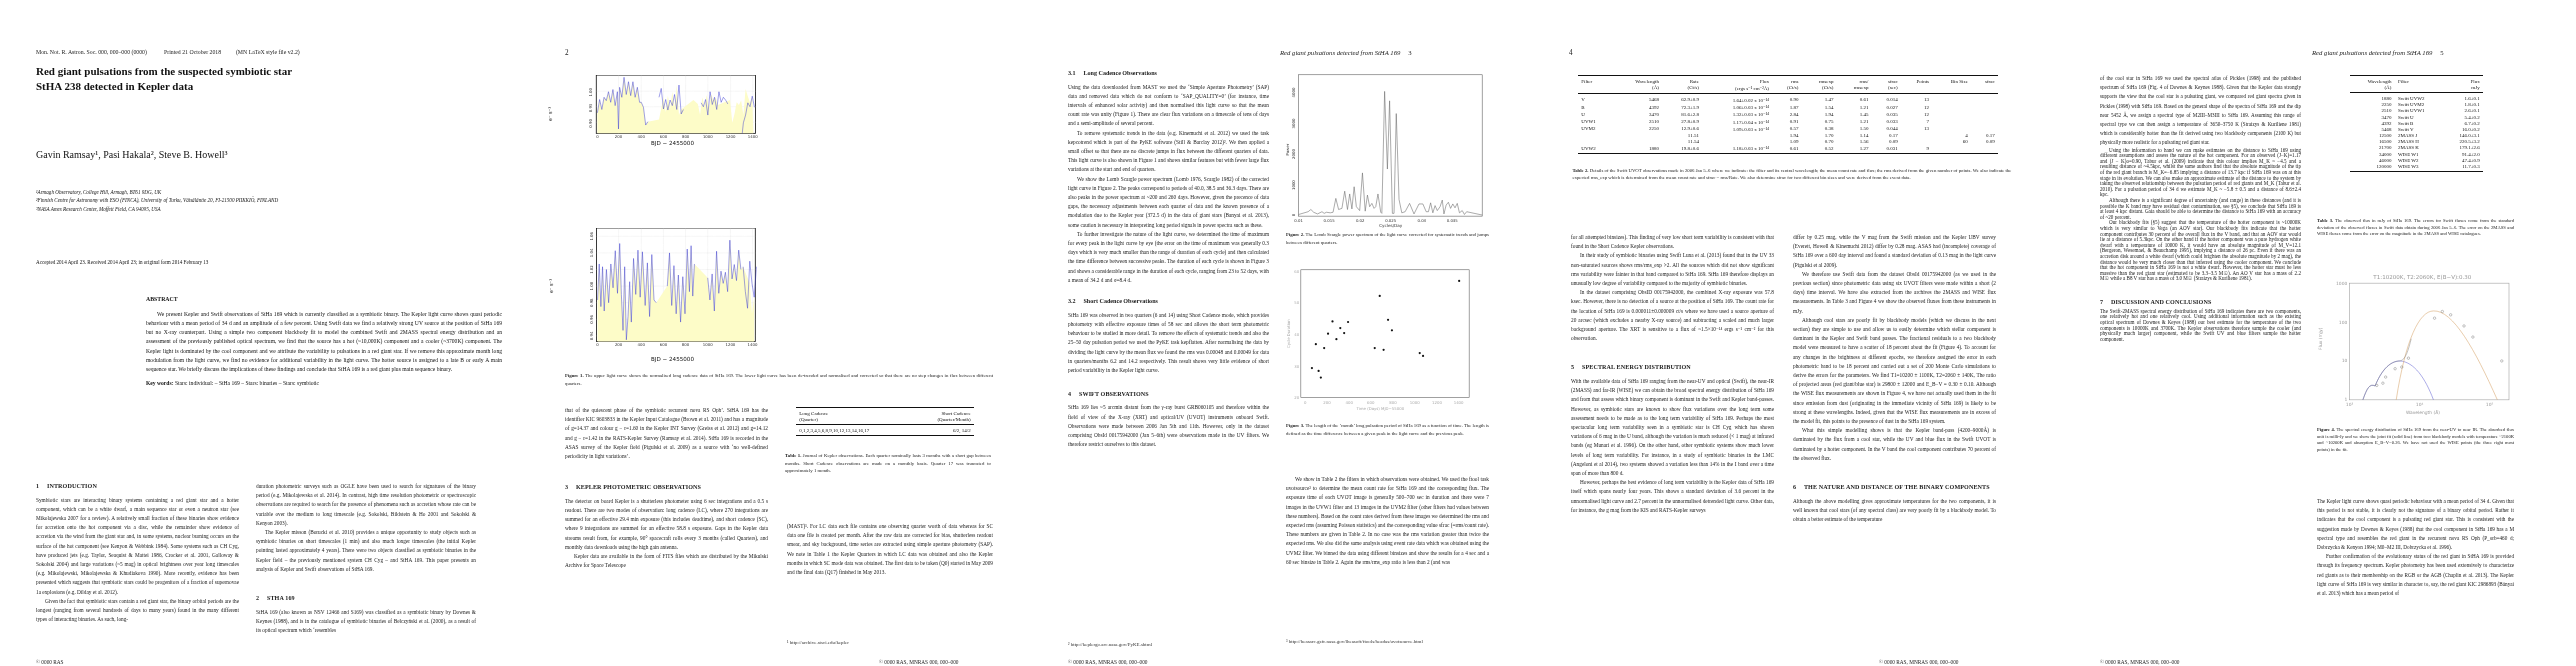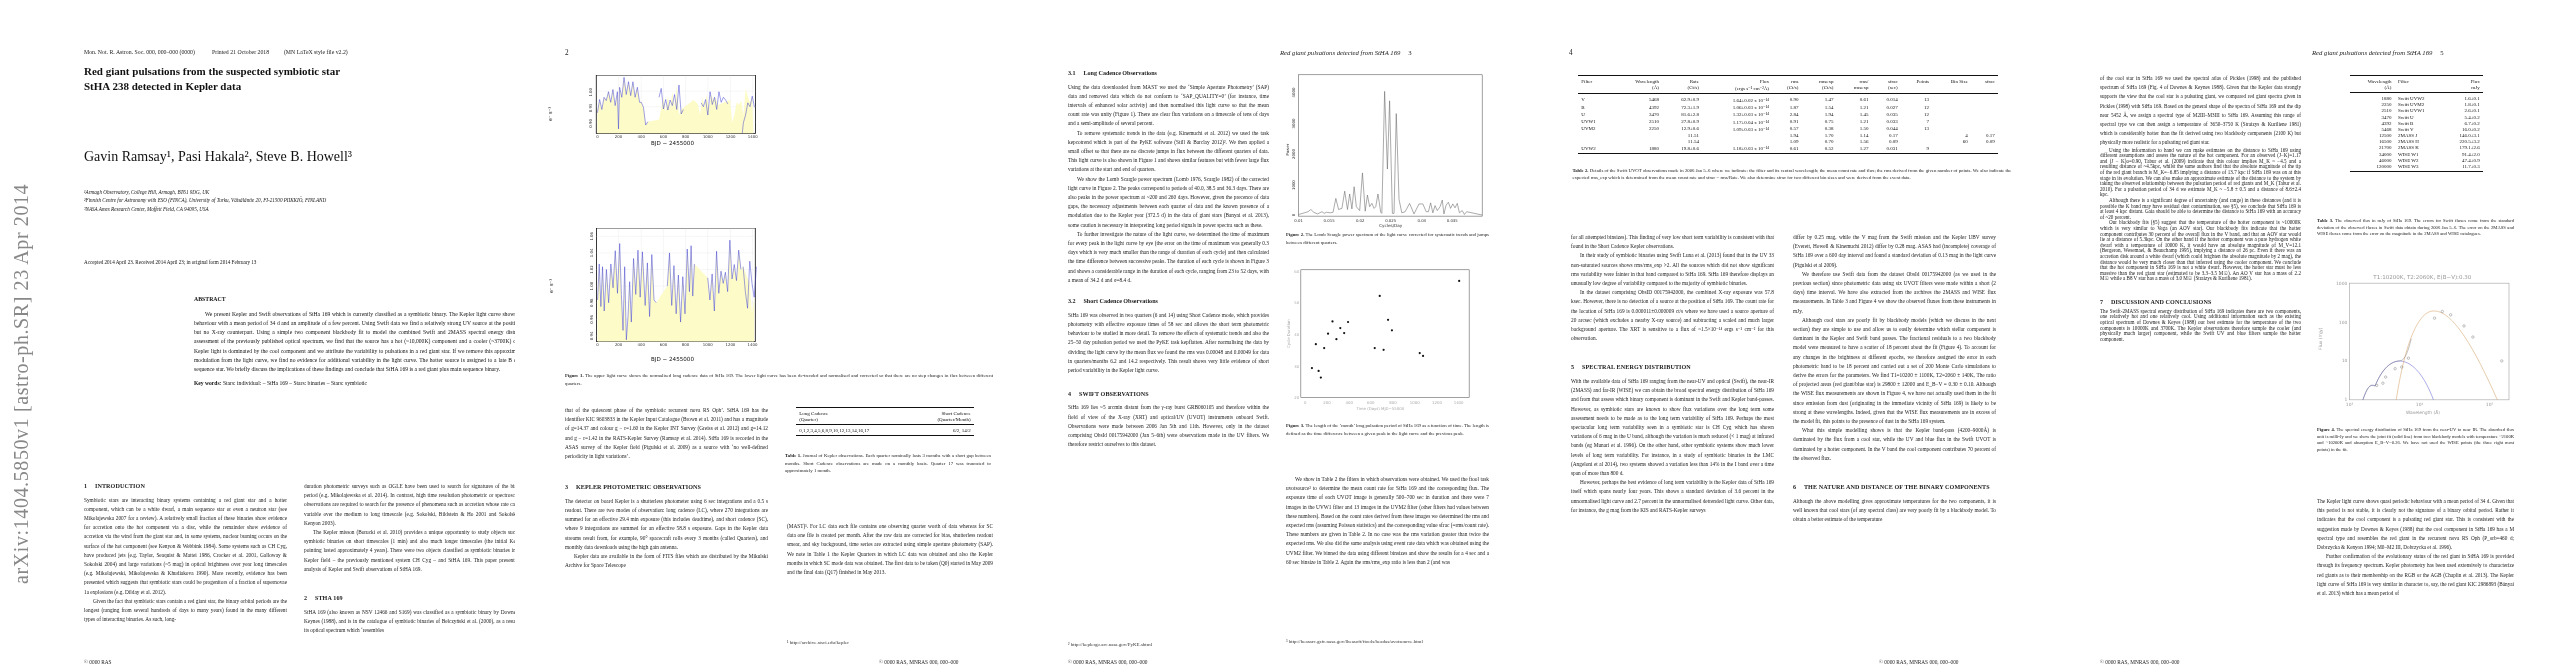--- a/index.html
+++ b/index.html
@@ -6,7 +6,7 @@
   html, body { width: 2576px; height: 667px; background: #fff; overflow: hidden; }
   body { font-family: "Liberation Serif", "DejaVu Serif", serif; color: #111; position: relative; }
   .page { position: absolute; top: 0; width: 515px; height: 667px; background: #fff; overflow: hidden; }
-  .p1 { left: 0; margin-left: 48px; } .p2 { left: 515px; } .p3 { left: 1030px; } .p4 { left: 1546px; } .p5 { left: 2061px; }
+  .p1 { left: 0; } .p2 { left: 515px; } .p3 { left: 1030px; } .p4 { left: 1546px; } .p5 { left: 2061px; }
   .runhead { position: absolute; top: 49px; font-size: 5.8px; color: #222; }
   .runhead-right { font-style: italic; font-size: 6.7px; }
   .pagenum { font-style: normal; margin-left: 7.8px; }

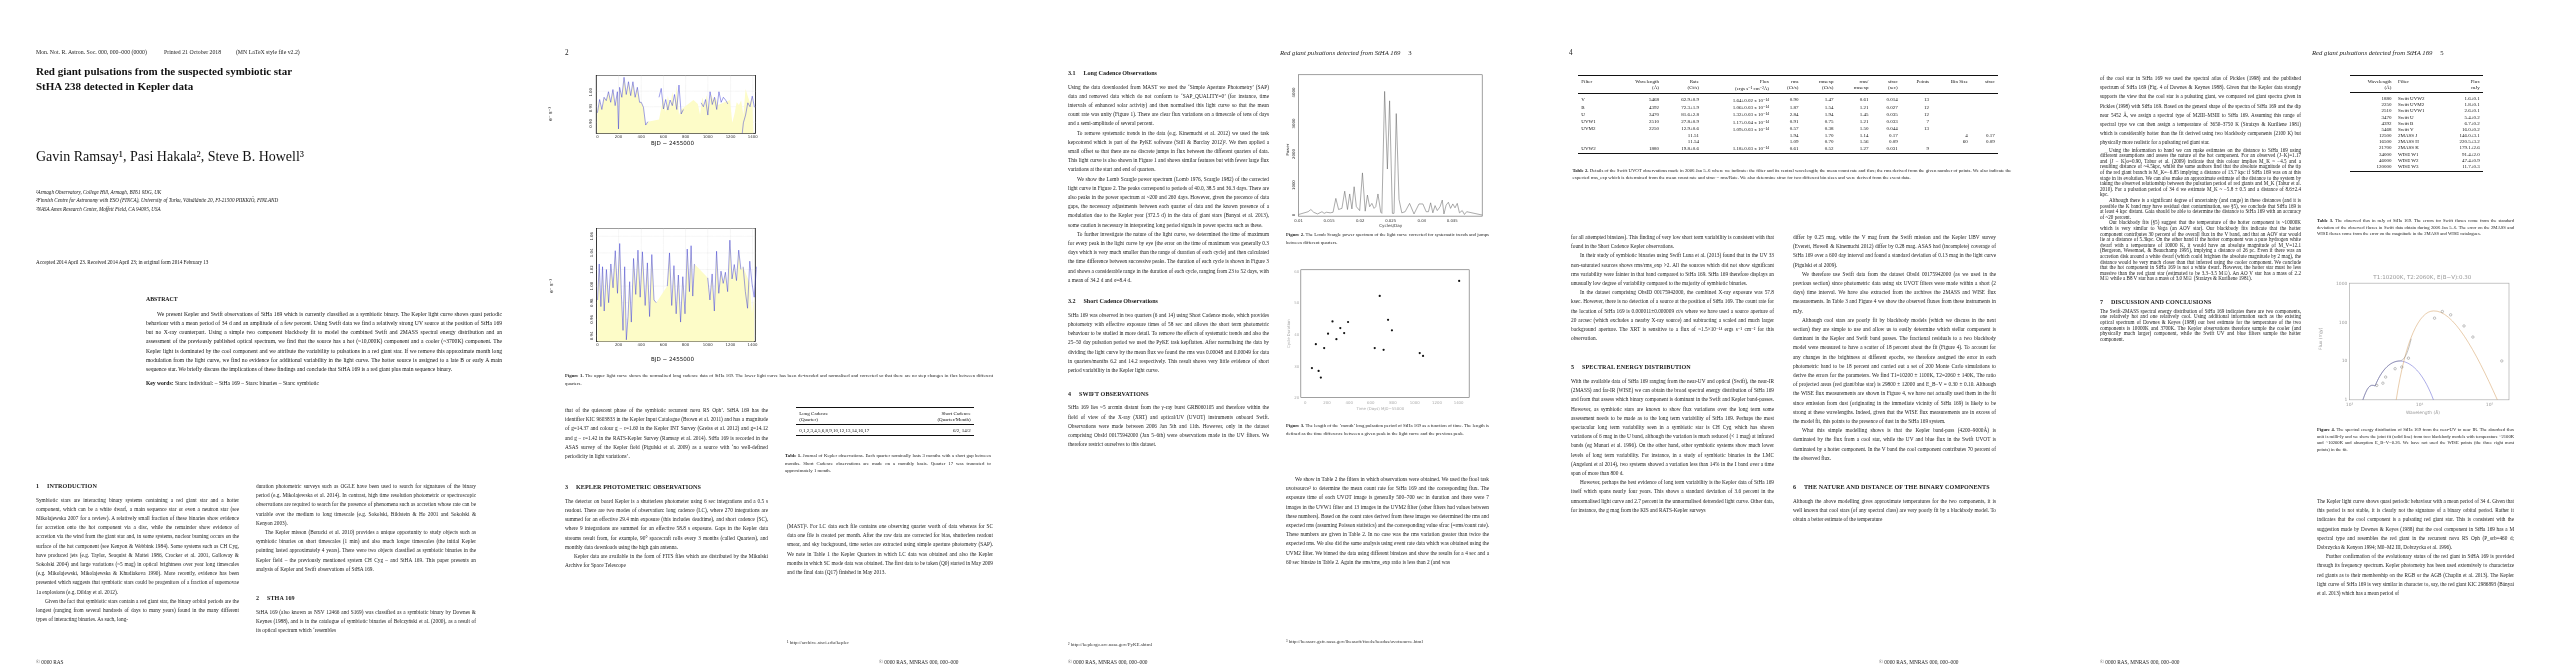--- a/index.html
+++ b/index.html
@@ -24,7 +24,7 @@
   .copyright { position: absolute; font-size: 5.3px; color: #222; }
   .arxiv { position: absolute; left: 10px; top: 584px; transform-origin: 0 0; transform: rotate(-90deg); font-size: 20px; color: #888; font-family: "Liberation Serif", serif; white-space: nowrap; letter-spacing: 0.6px; }
   .title { position: absolute; left: 36px; top: 64px; font-size: 11px; line-height: 14.5px; font-weight: bold; color: #111; }
-  .authors { position: absolute; left: 36px; top: 149px; font-size: 14px; }
+  .authors { position: absolute; left: 36px; top: 149px; font-size: 10px; }
   .affils { position: absolute; left: 36px; top: 188px; font-size: 5.1px; line-height: 8.3px; font-style: italic; }
   .accepted { position: absolute; left: 36px; top: 259px; font-size: 5.1px; }
   .abstract { position: absolute; left: 146px; top: 295px; width: 356px; font-size: 5.6px; line-height: 9.2px; text-align: justify; }

